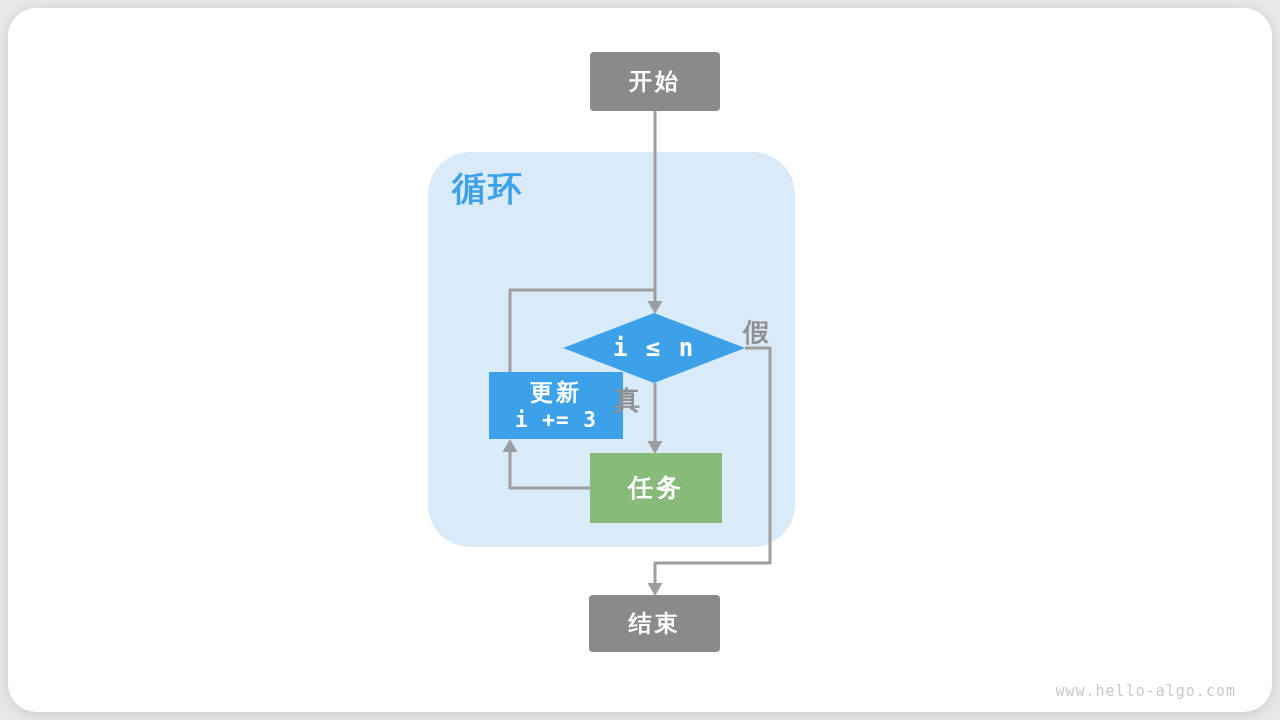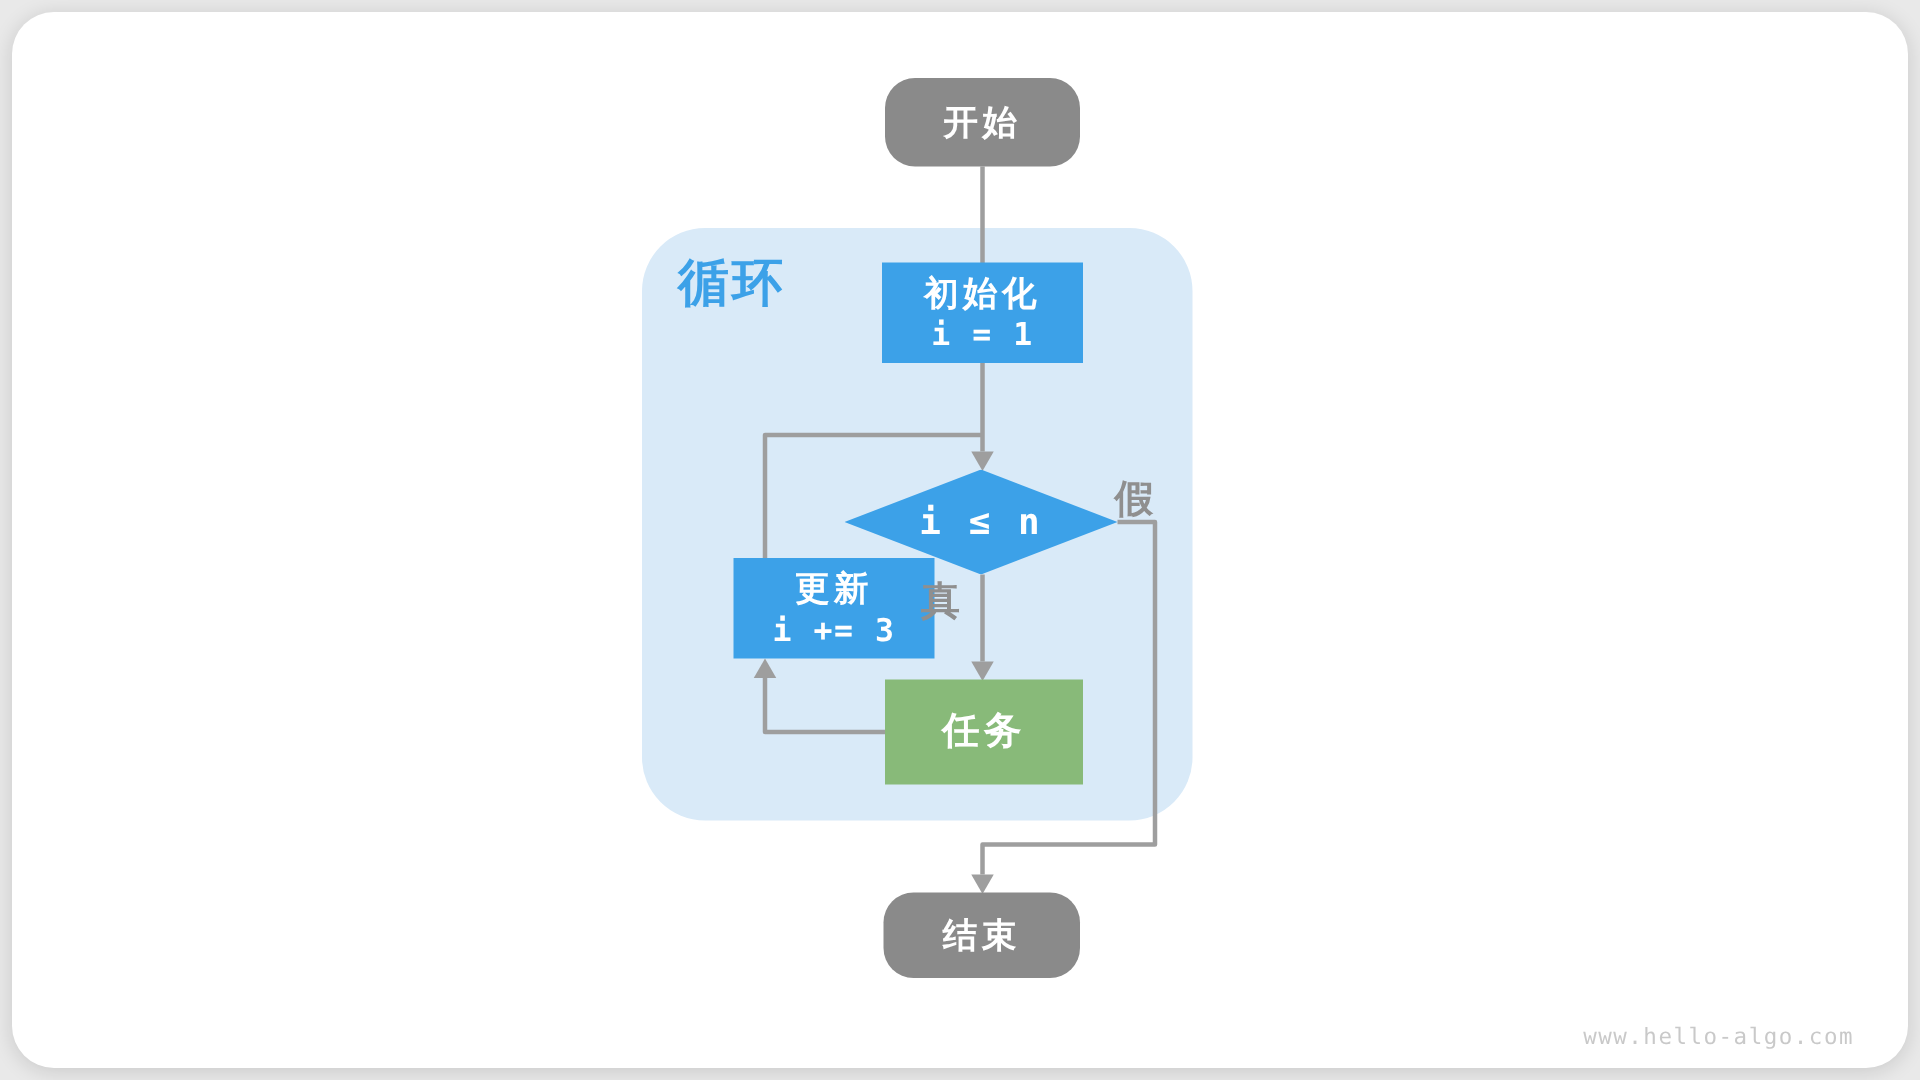--- a/index.html
+++ b/index.html
@@ -54,7 +54,7 @@
   .node .code{font-family:"DejaVu Sans Mono","Liberation Mono",monospace;font-size:21px;font-weight:bold;letter-spacing:1px;line-height:1.25;}
   .terminal{
     background:var(--node-gray);
-    border-radius:20px;
+    border-radius:4px;
   }
   .process-blue{background:var(--blue);}
   .process-green{background:var(--green);}

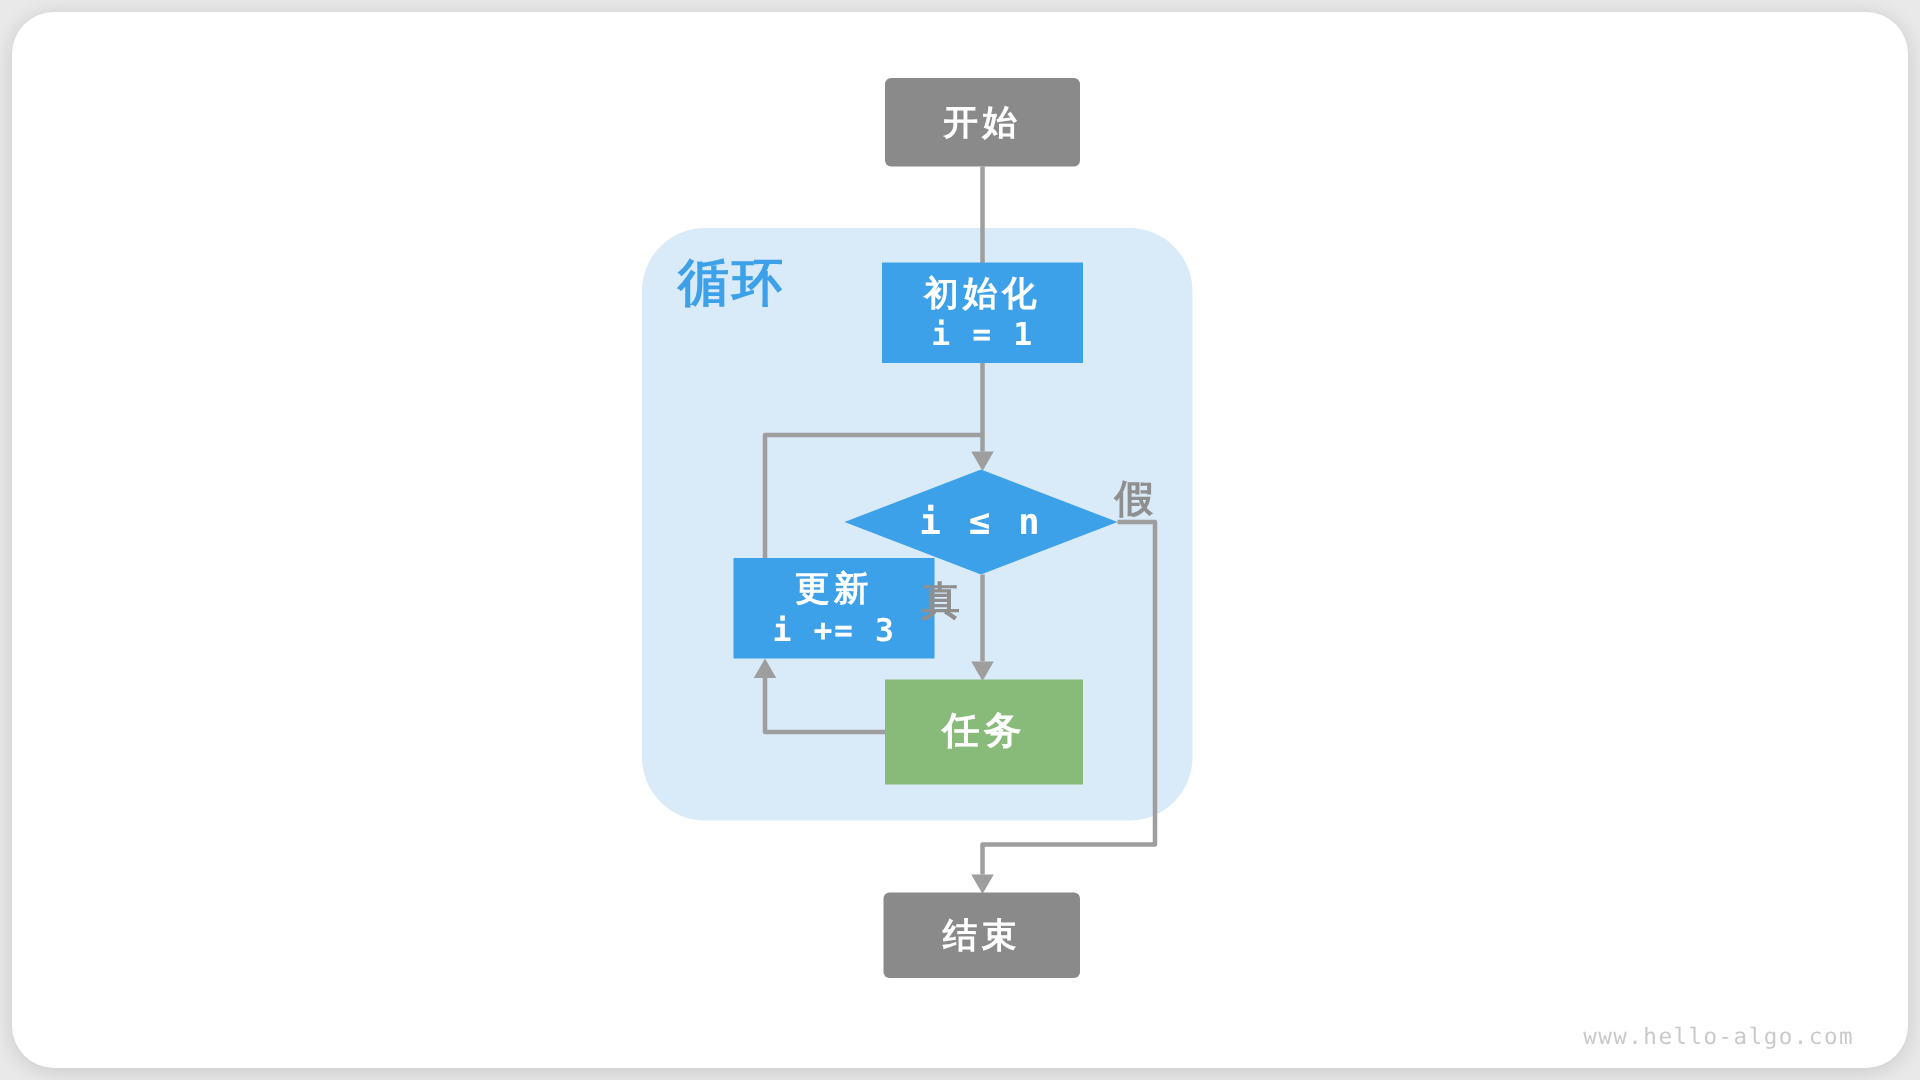--- a/index.html
+++ b/index.html
@@ -106,10 +106,6 @@
     <span class="zh">开始</span>
   </div>
 
-  <div class="node process-blue" style="left:588px;top:175px;width:134px;height:67px;">
-    <span class="zh">初始化</span>
-    <span class="code">i = 1</span>
-  </div>
 
   <div class="node diamond" style="left:563px;top:313px;width:182px;height:70px;justify-content:center;">
     <span class="code">i ≤ n</span>

